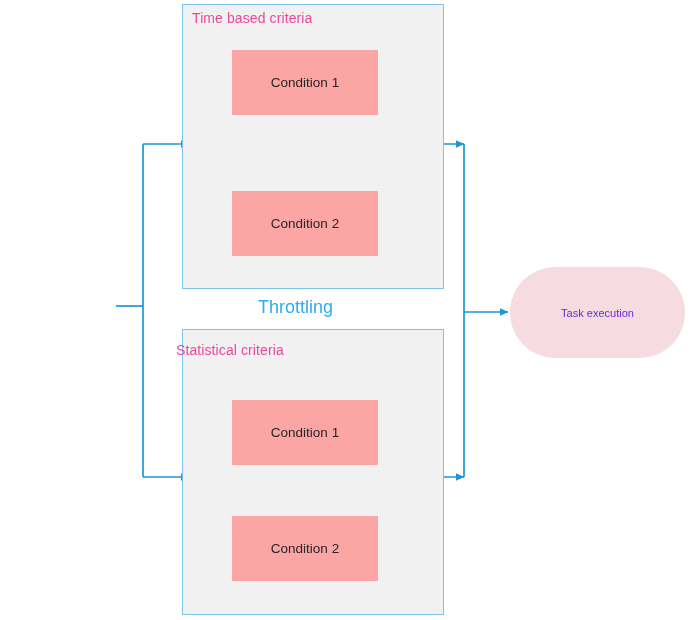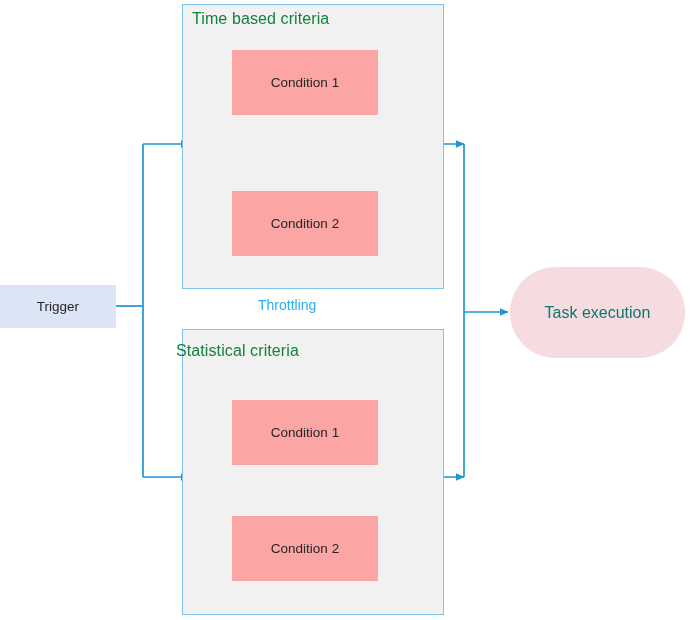--- a/index.html
+++ b/index.html
@@ -23,8 +23,8 @@
   }
   .group-title{
     position:absolute;
-    font-size:16px;
-    color:#15803d;
+    font-size:14px;
+    color:#ec4899;
     letter-spacing:.1px;
     white-space:nowrap;
   }

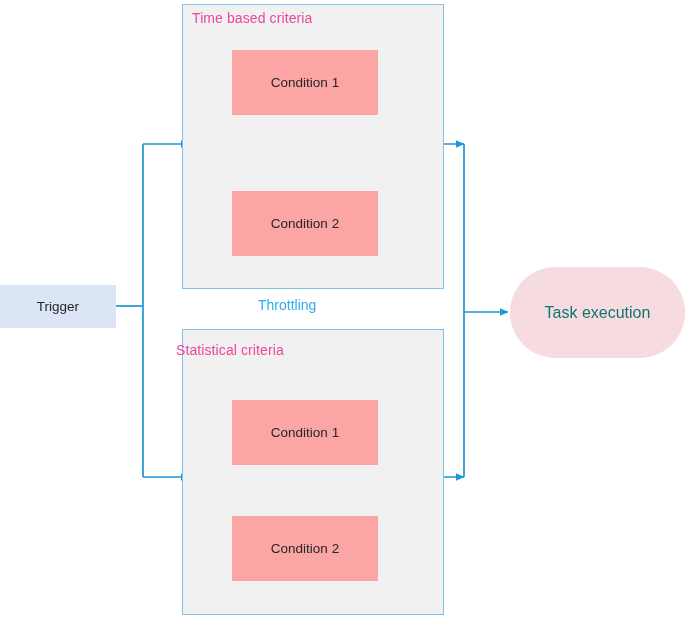--- a/index.html
+++ b/index.html
@@ -106,9 +106,6 @@
     </g>
   </svg>
 
-  <div class="trigger-box" style="left:0px;top:285px;width:116px;height:43px;">
-    <span>Trigger</span>
-  </div>
 
   <div class="group-box" style="left:182px;top:4px;width:262px;height:285px;"></div>
   <div class="group-title" style="left:192px;top:10px;">Time based criteria</div>

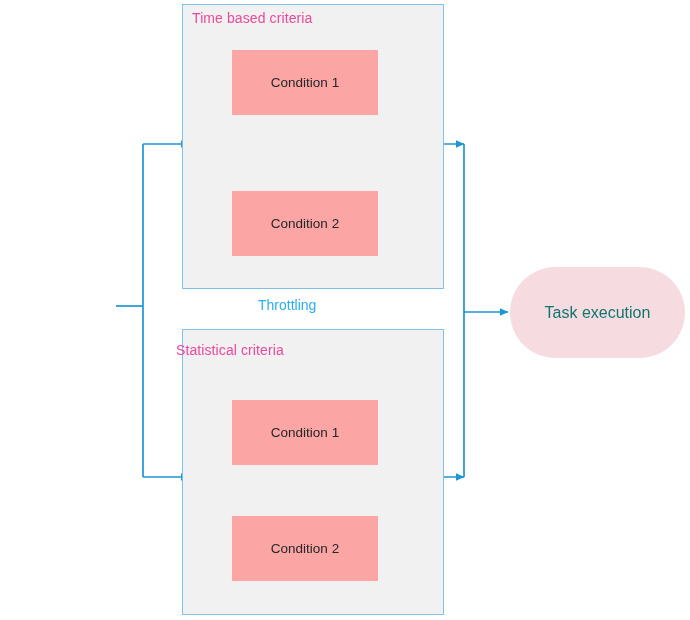--- a/index.html
+++ b/index.html
@@ -55,7 +55,7 @@
   }
   .throttling-label{
     position:absolute;
-    font-size:14px;
+    font-size:18px;
     color:#2badf0;
     white-space:nowrap;
   }

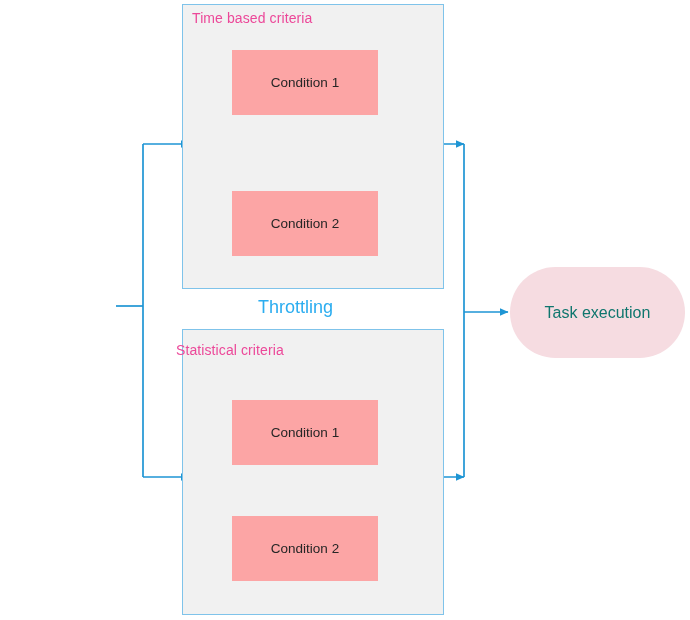--- a/index.html
+++ b/index.html
@@ -50,8 +50,8 @@
     border-radius:58px;
     box-sizing:border-box;
     display:flex;align-items:center;justify-content:center;
-    font-size:16px;
-    color:#0f766e;
+    font-size:11px;
+    color:#6d28d9;
   }
   .throttling-label{
     position:absolute;

